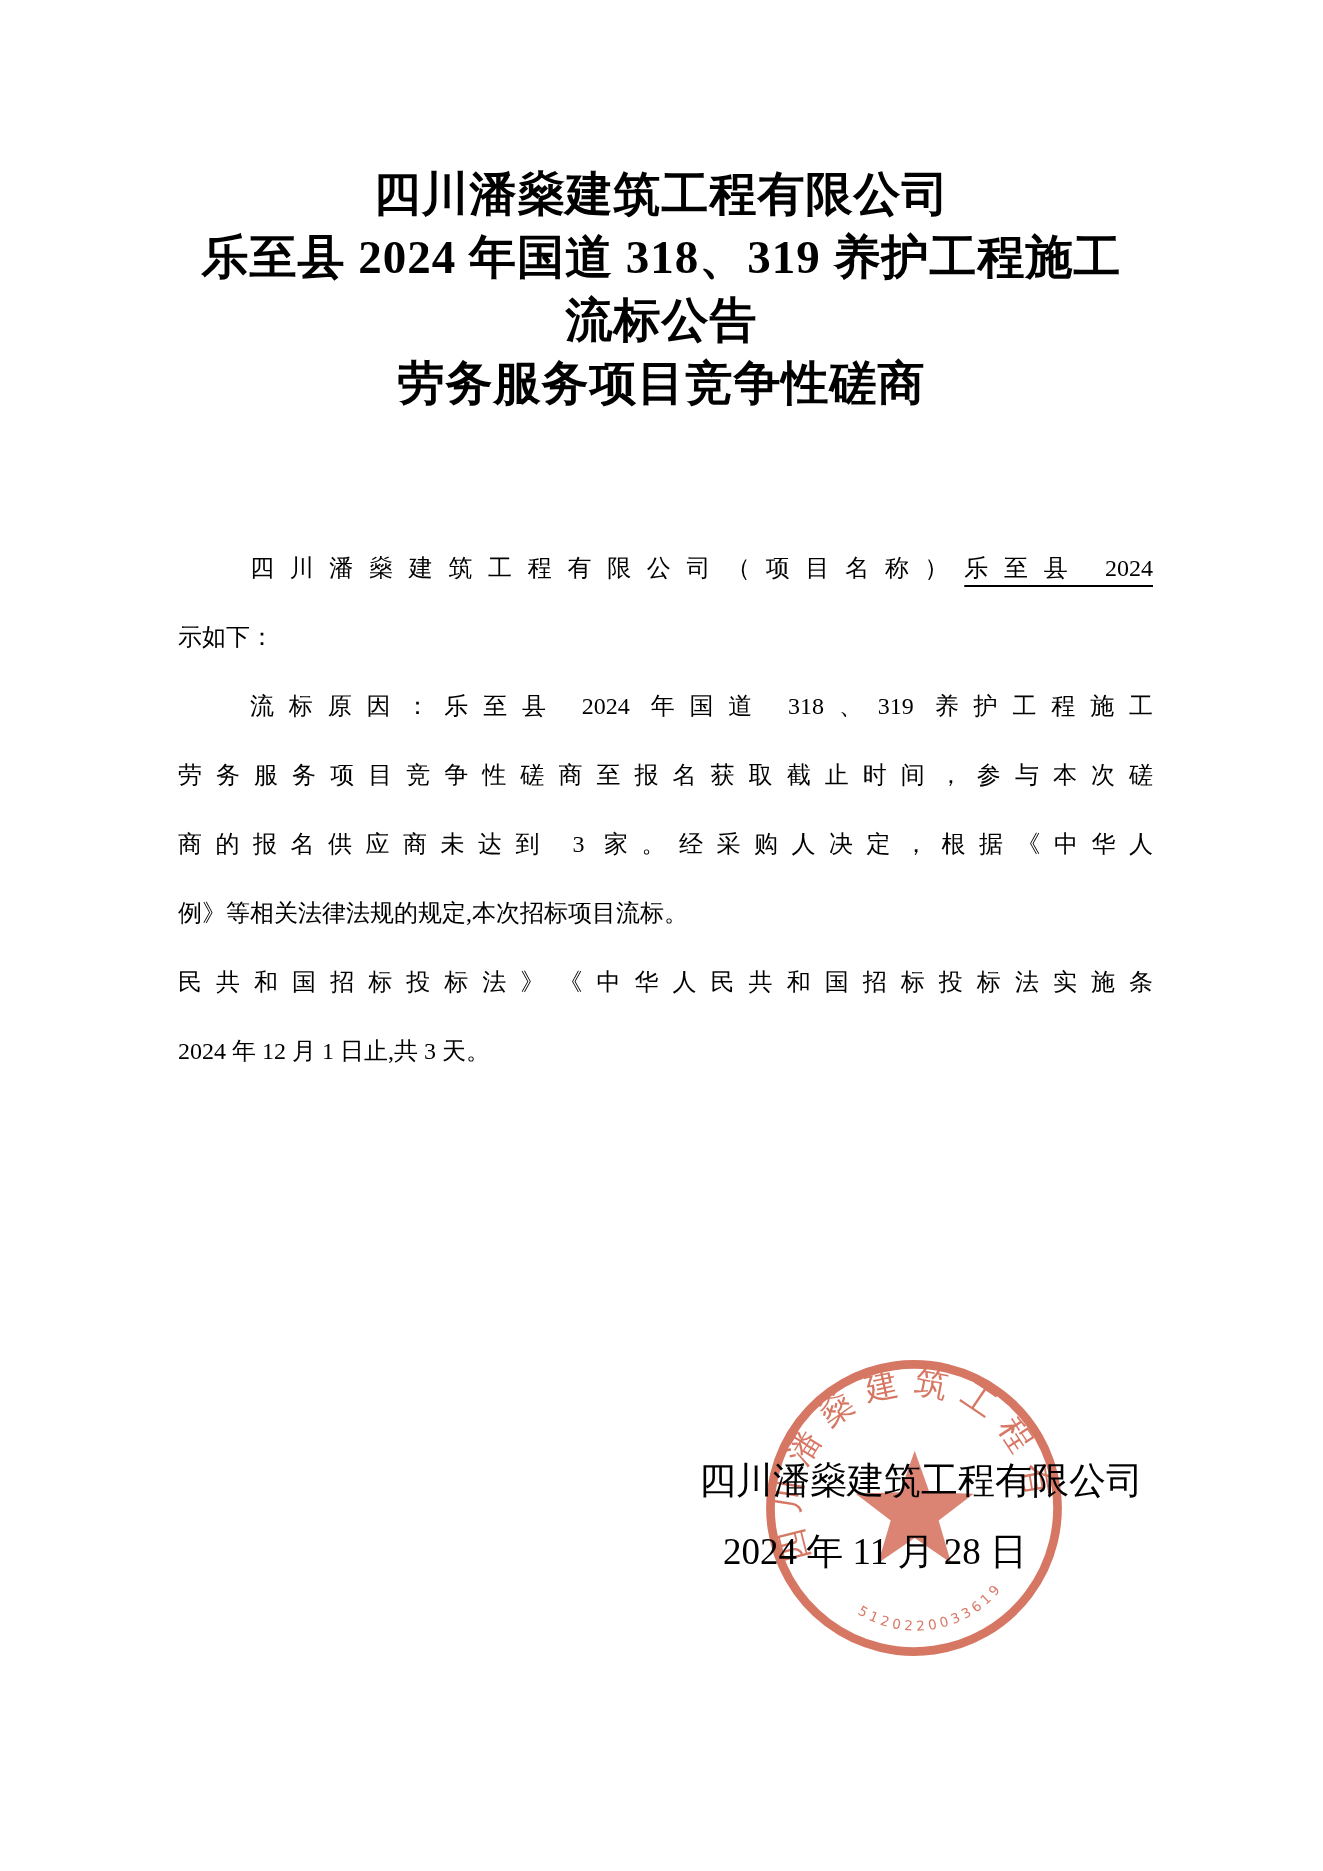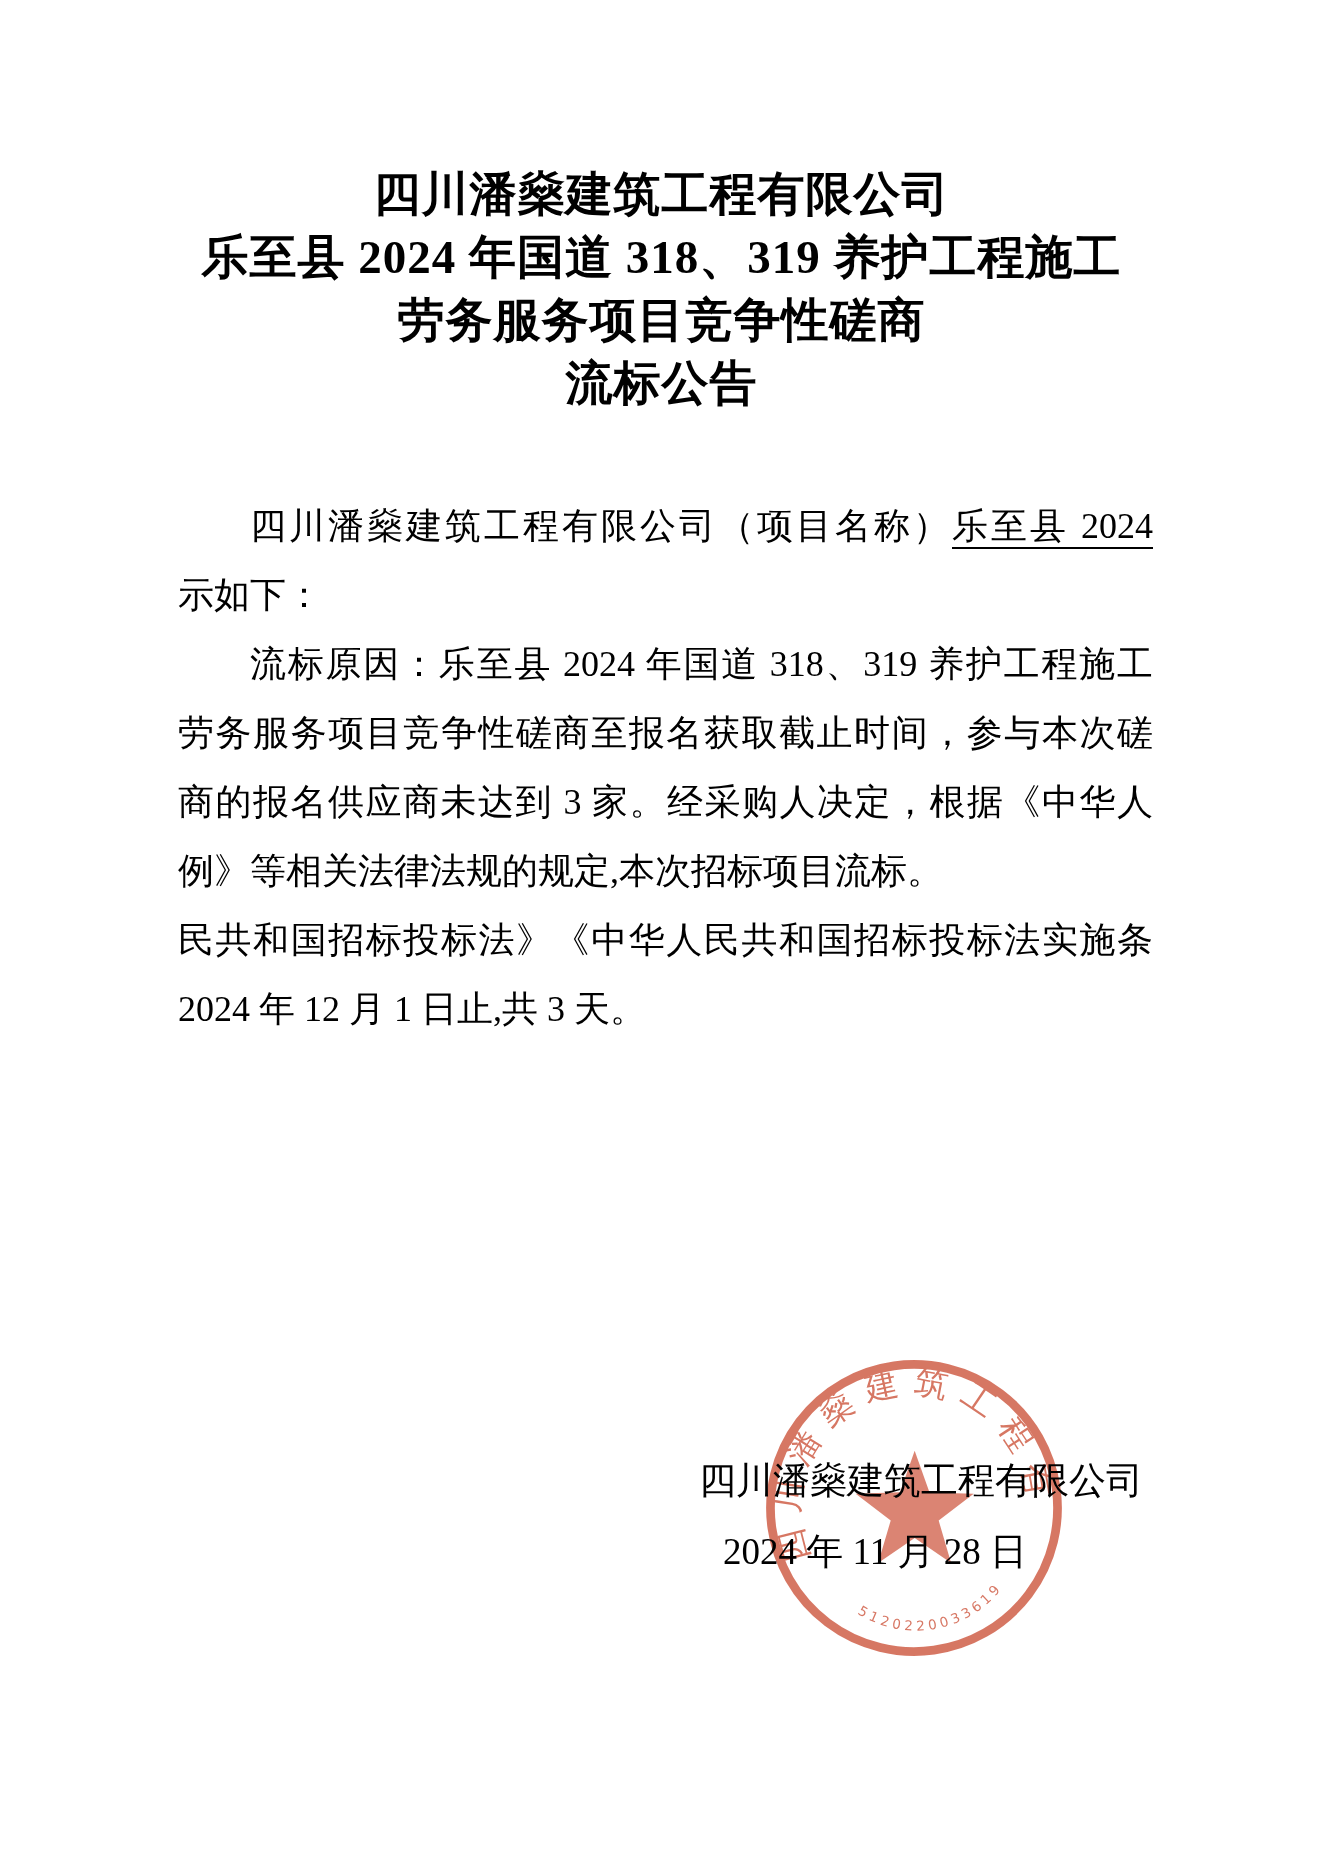--- a/index.html
+++ b/index.html
@@ -72,8 +72,8 @@
   <div class="title-block">
       <div class="title-line">四川潘燊建筑工程有限公司</div>
       <div class="title-line">乐至县 2024 年国道 318、319 养护工程施工</div>
+      <div class="title-line">流标公告</div>
       <div class="title-line">劳务服务项目竞争性磋商</div>
-      <div class="title-line">流标公告</div>
     </div>
 
   <div class="body-block">

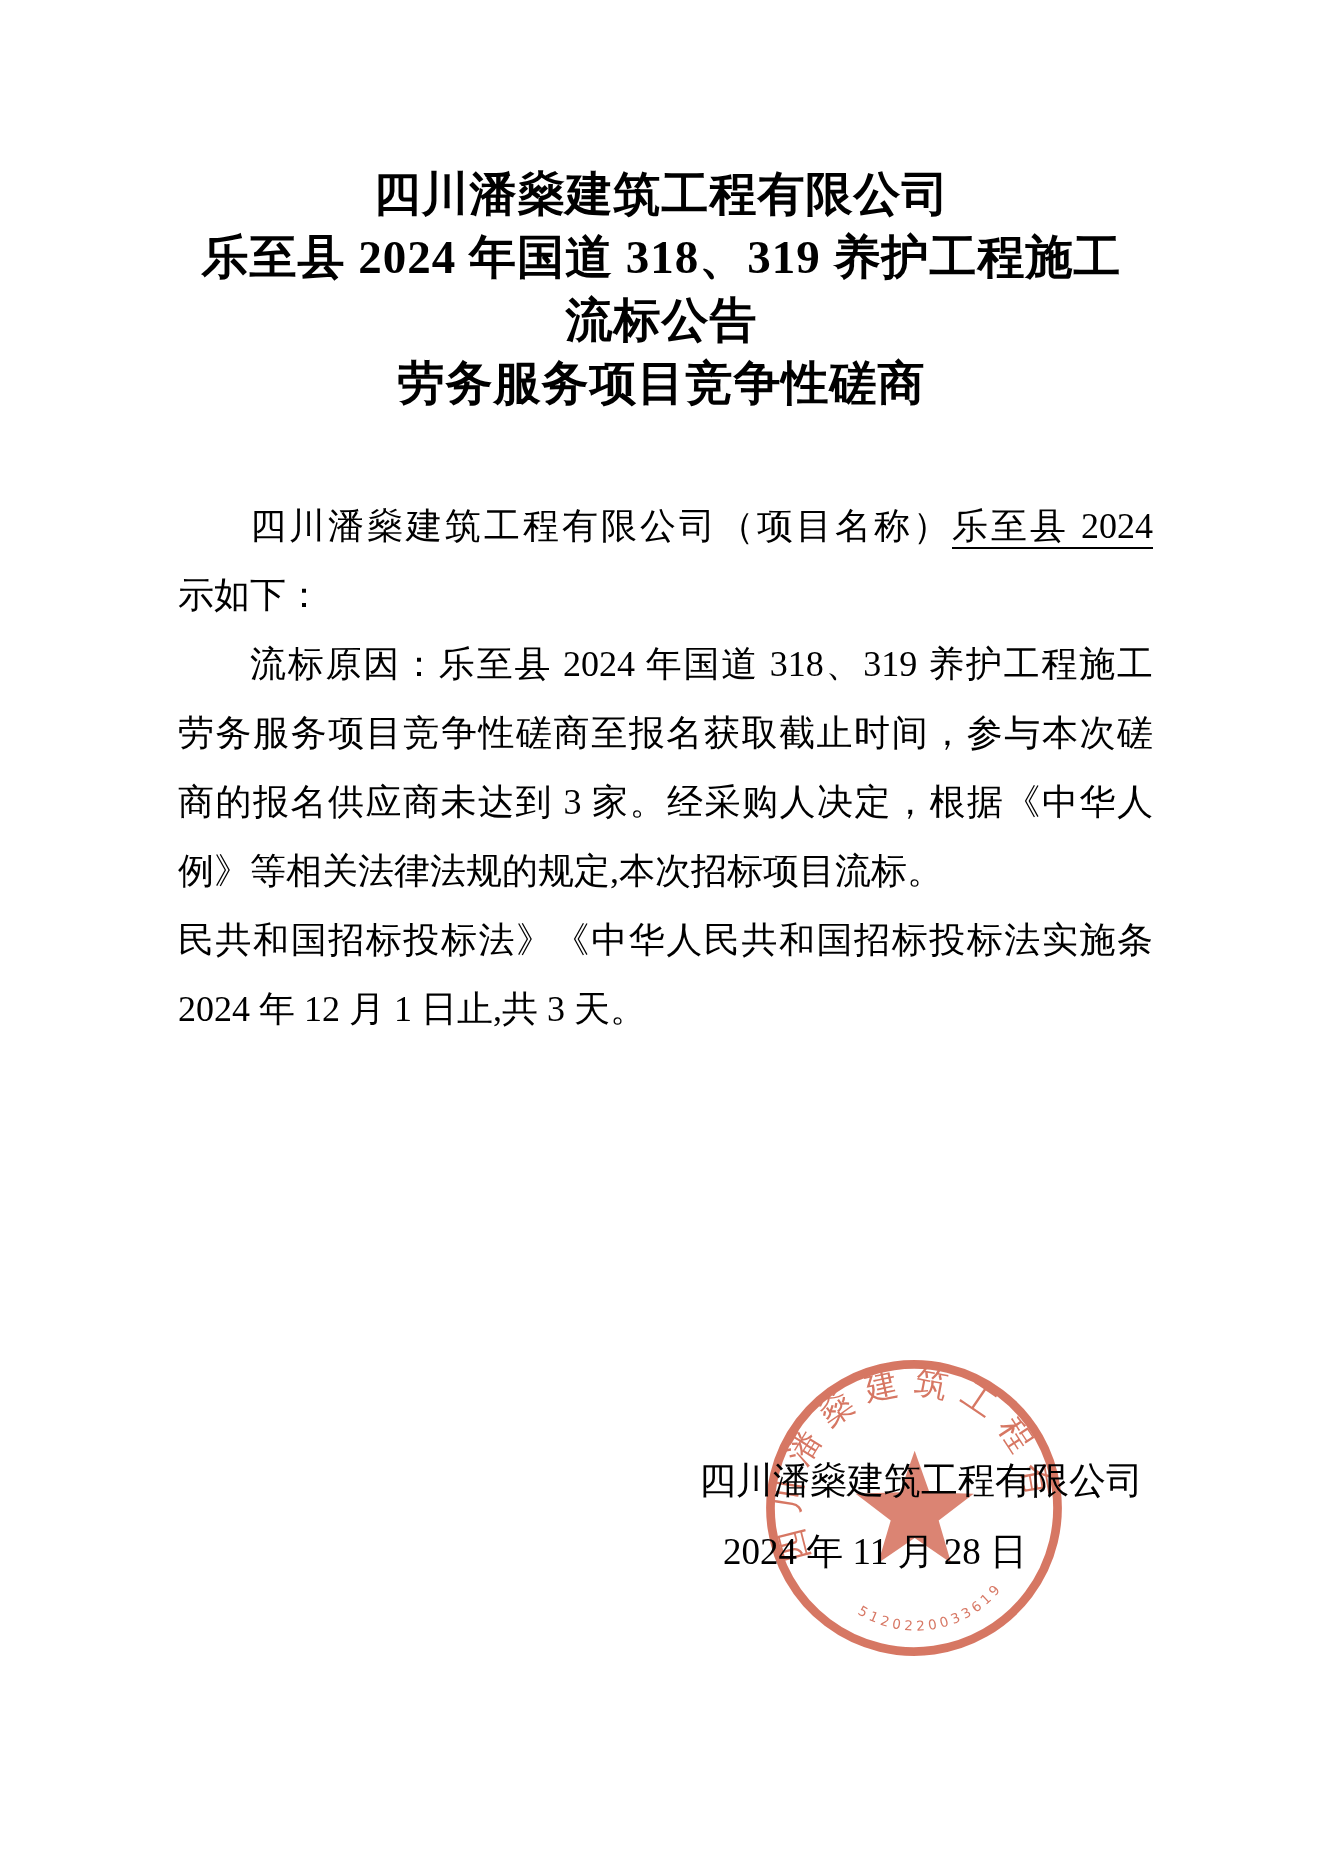--- a/index.html
+++ b/index.html
@@ -22,10 +22,10 @@
   }
   .body-block{
     position:absolute;
-    top:492px;
+    top:534px;
     left:178px;
     width:975px;
-    font-size:36px;
+    font-size:24px;
   }
   .body-line{
     height:69px;

